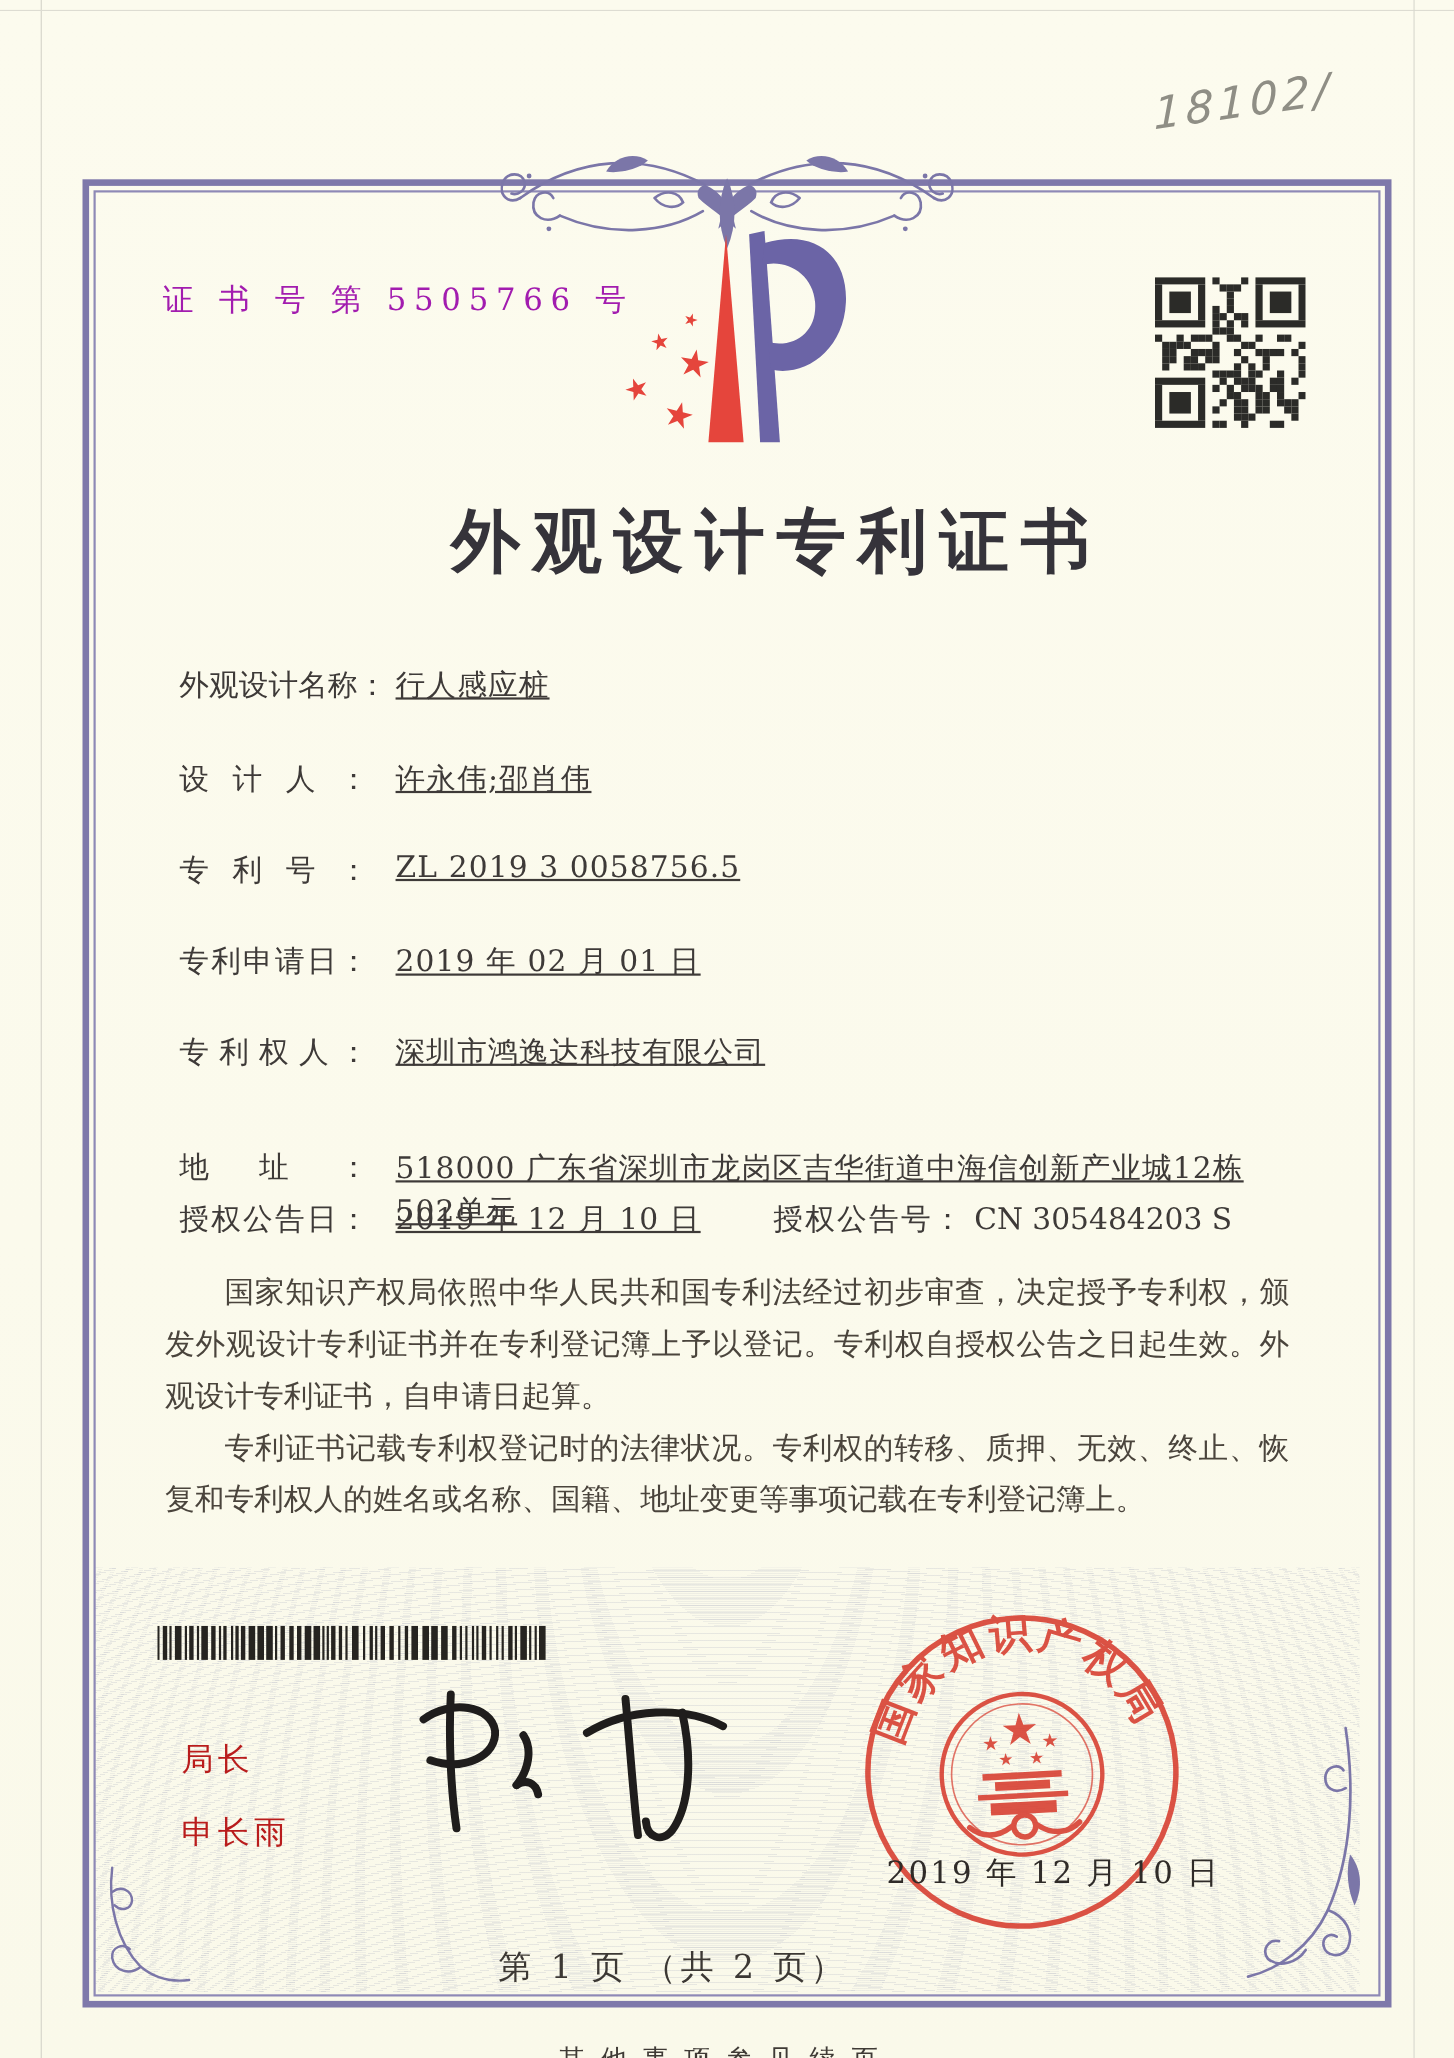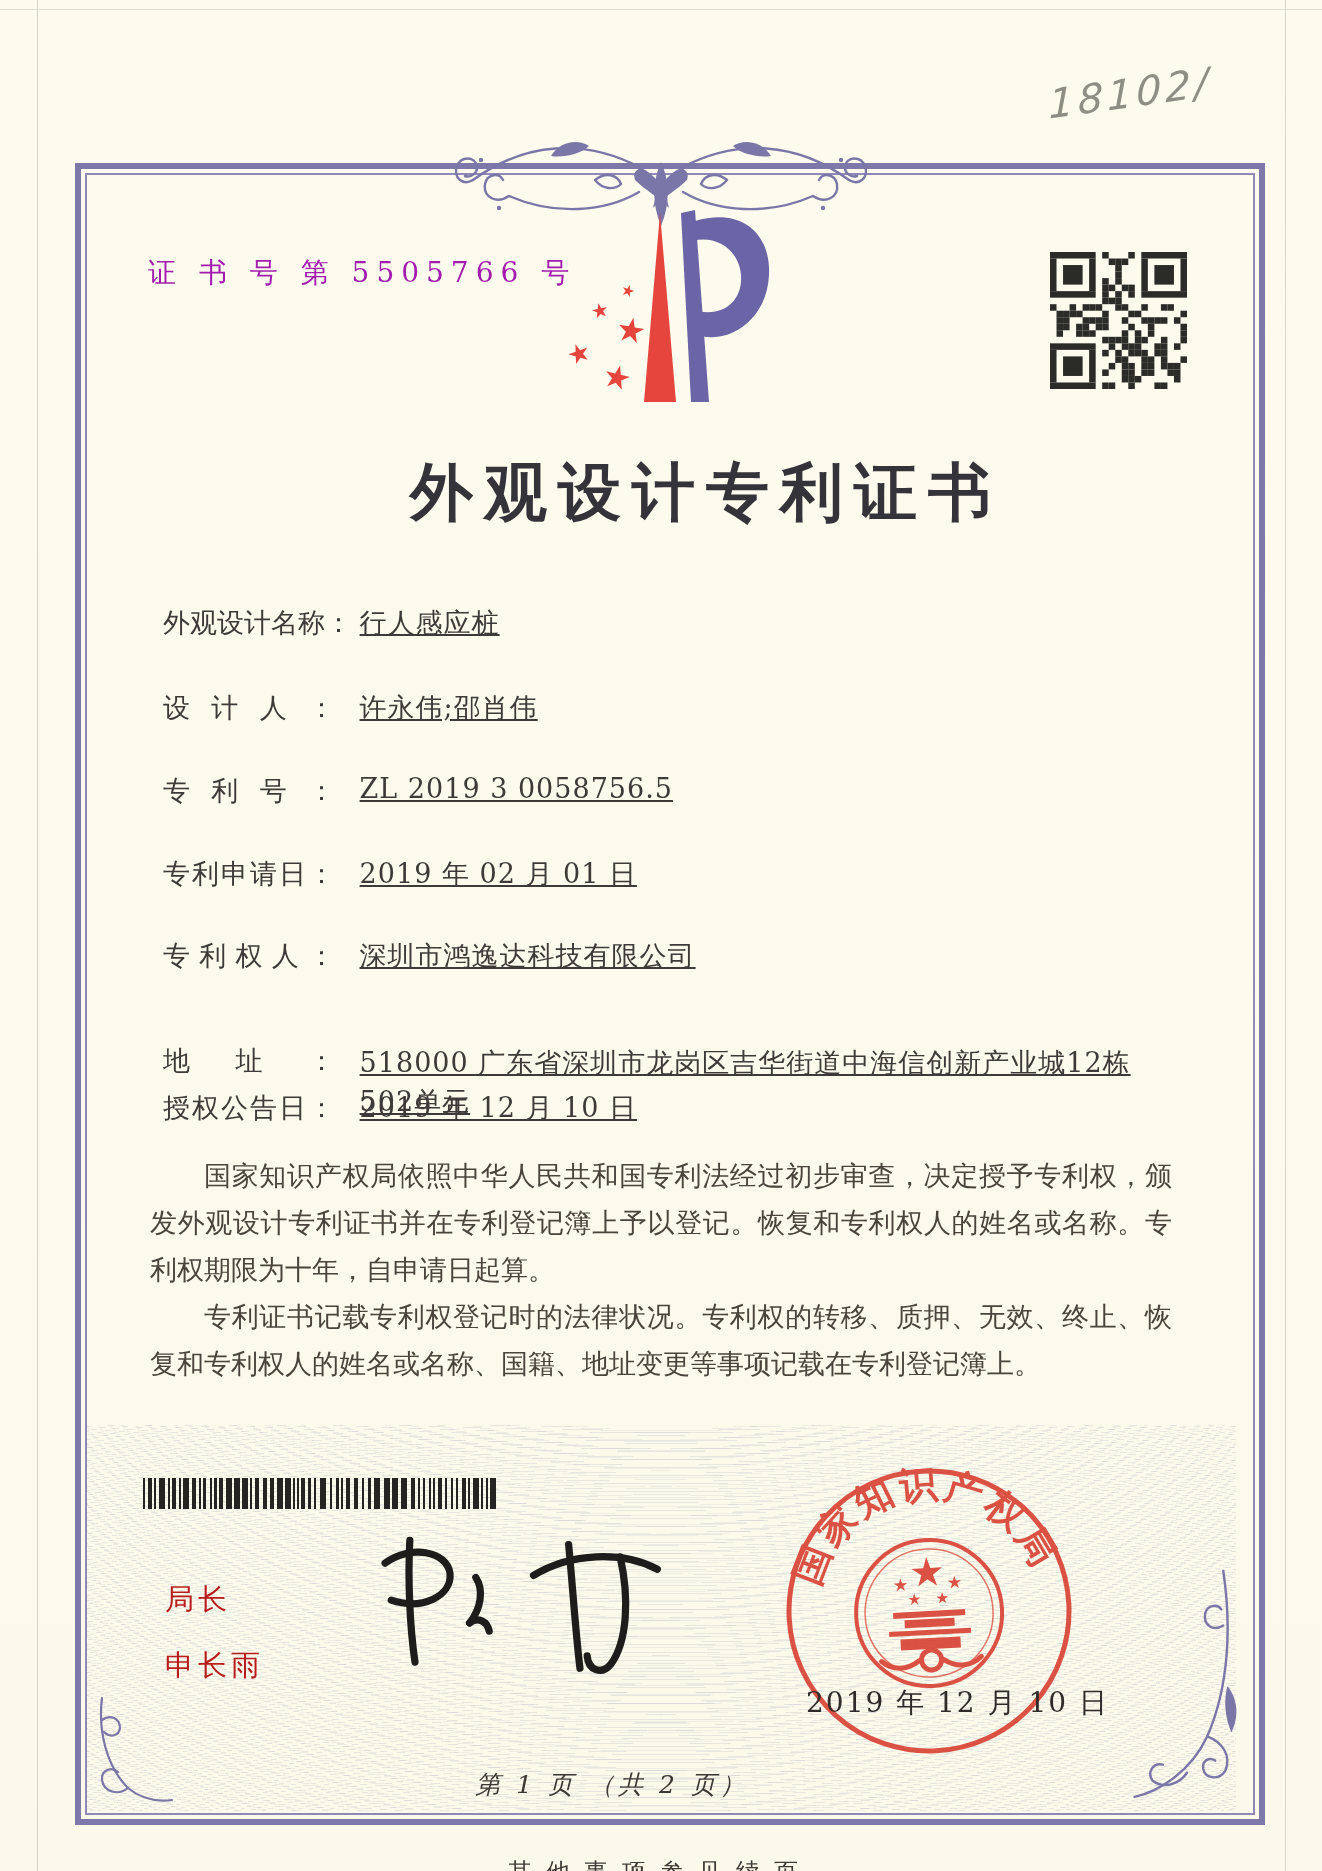--- a/index.html
+++ b/index.html
@@ -299,6 +299,10 @@
 <div class="field-row" style="top:1090px">
   <span class="flabel">授权公告日：</span>
   <span class="fvalue">2019 年 12 月 10 日</span>
+  <span class="grant-pair2">
+    <span class="glabel">授权公告号：</span>
+    <span>CN 305484203 S</span>
+  </span>
 </div>
 
 <div class="body-text">

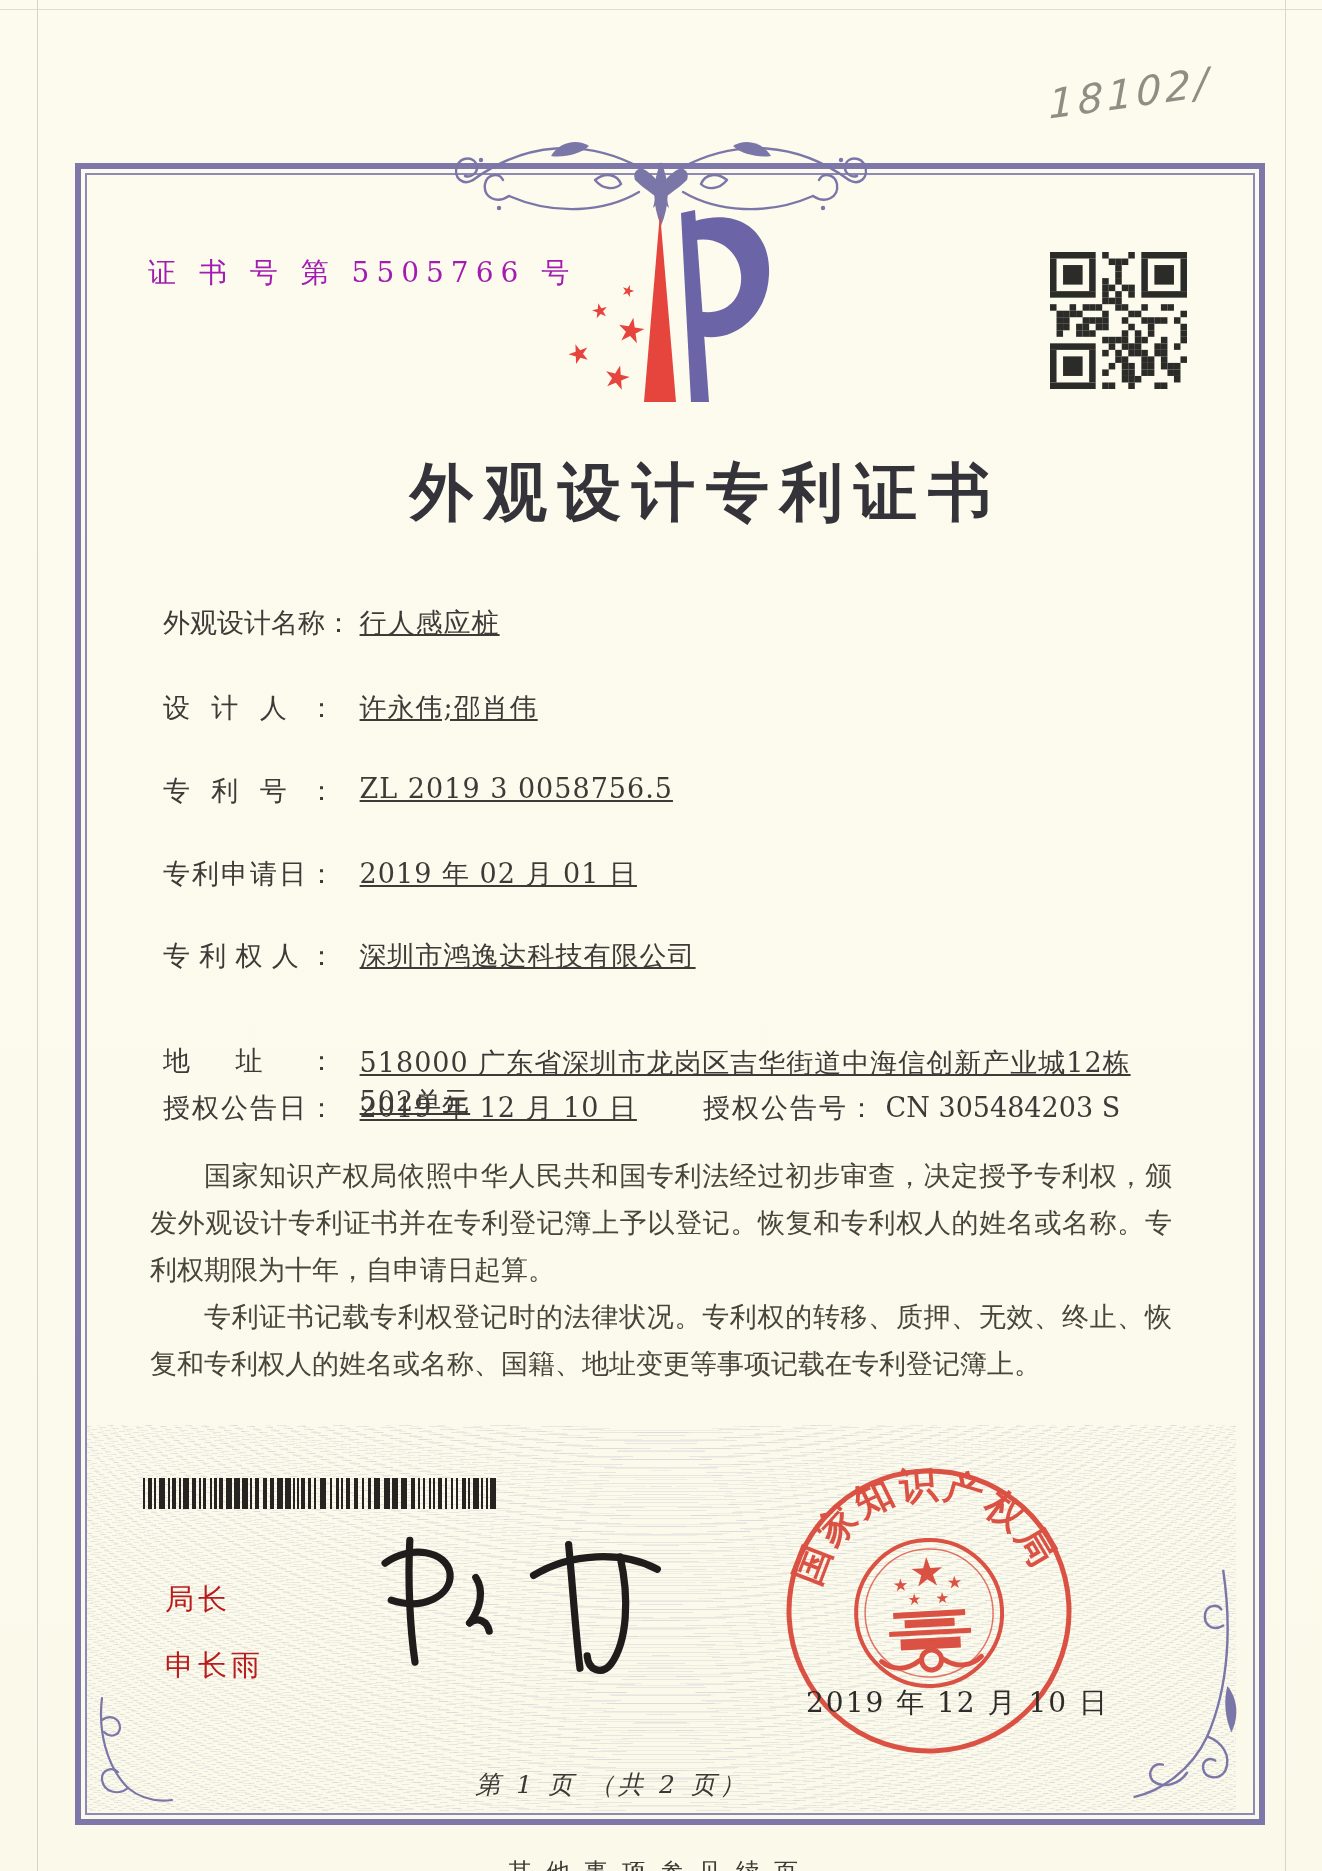--- a/index.html
+++ b/index.html
@@ -306,7 +306,7 @@
 </div>
 
 <div class="body-text">
-  <p>国家知识产权局依照中华人民共和国专利法经过初步审查，决定授予专利权，颁发外观设计专利证书并在专利登记簿上予以登记。恢复和专利权人的姓名或名称。专利权期限为十年，自申请日起算。</p>
+  <p>国家知识产权局依照中华人民共和国专利法经过初步审查，决定授予专利权，颁发外观设计专利证书并在专利登记簿上予以登记。专利权自授权公告之日起生效。外观设计专利证书，自申请日起算。</p>
   <p>专利证书记载专利权登记时的法律状况。专利权的转移、质押、无效、终止、恢复和专利权人的姓名或名称、国籍、地址变更等事项记载在专利登记簿上。</p>
 </div>
 

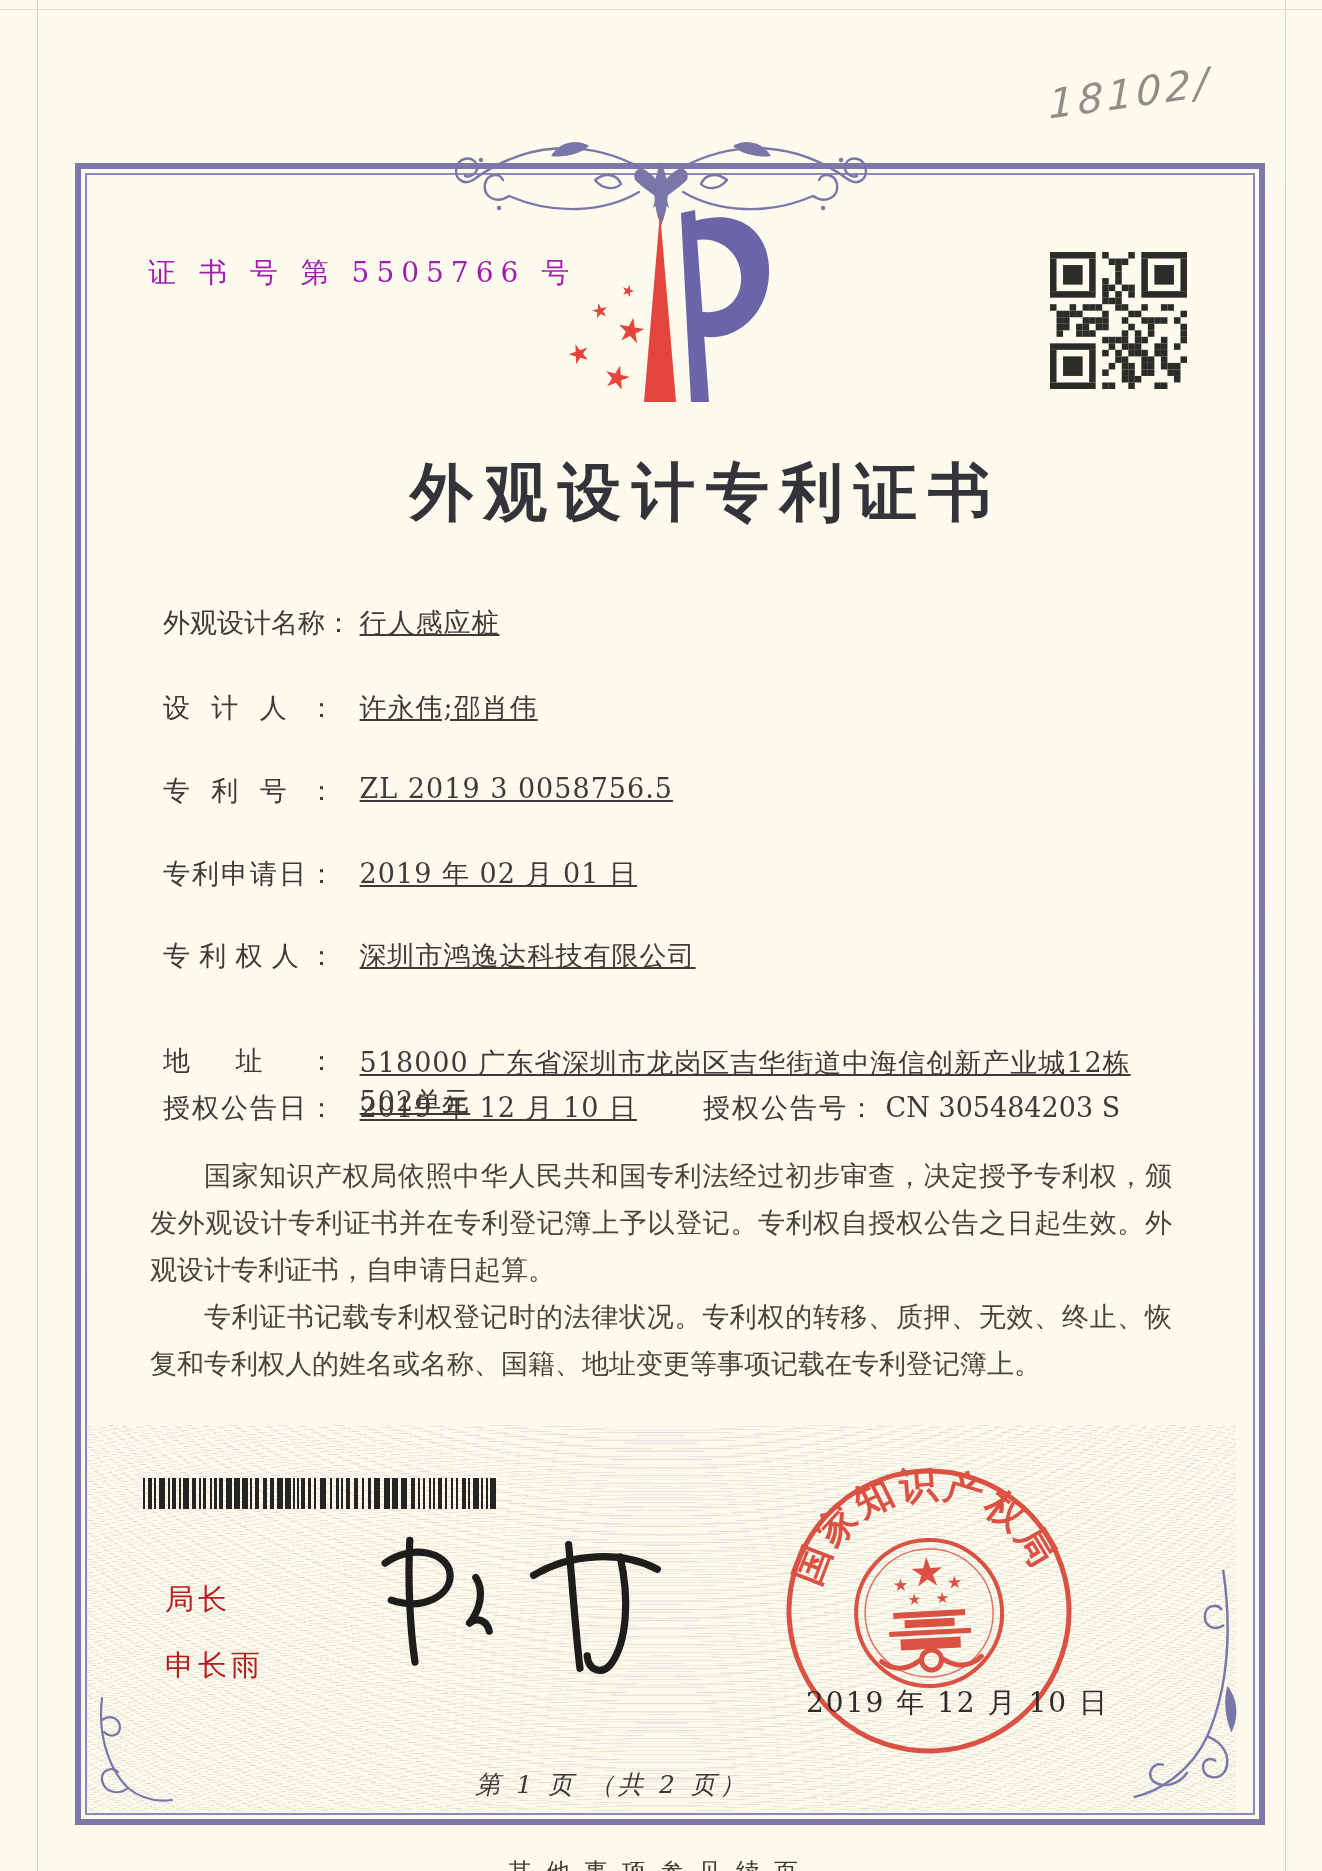--- a/index.html
+++ b/index.html
@@ -57,7 +57,7 @@
     letter-spacing:2px;white-space:nowrap;}
 
   .footer{position:absolute;left:0;top:1768px;width:1224px;text-align:center;
-    font-size:25px;letter-spacing:4px;color:#3c3834;font-style:italic;}
+    font-size:30px;letter-spacing:4px;color:#3c3834;}
 
   .clipped-line{position:absolute;left:508px;top:1856px;font-size:24px;letter-spacing:14px;
     color:#3f3a35;white-space:nowrap;}

